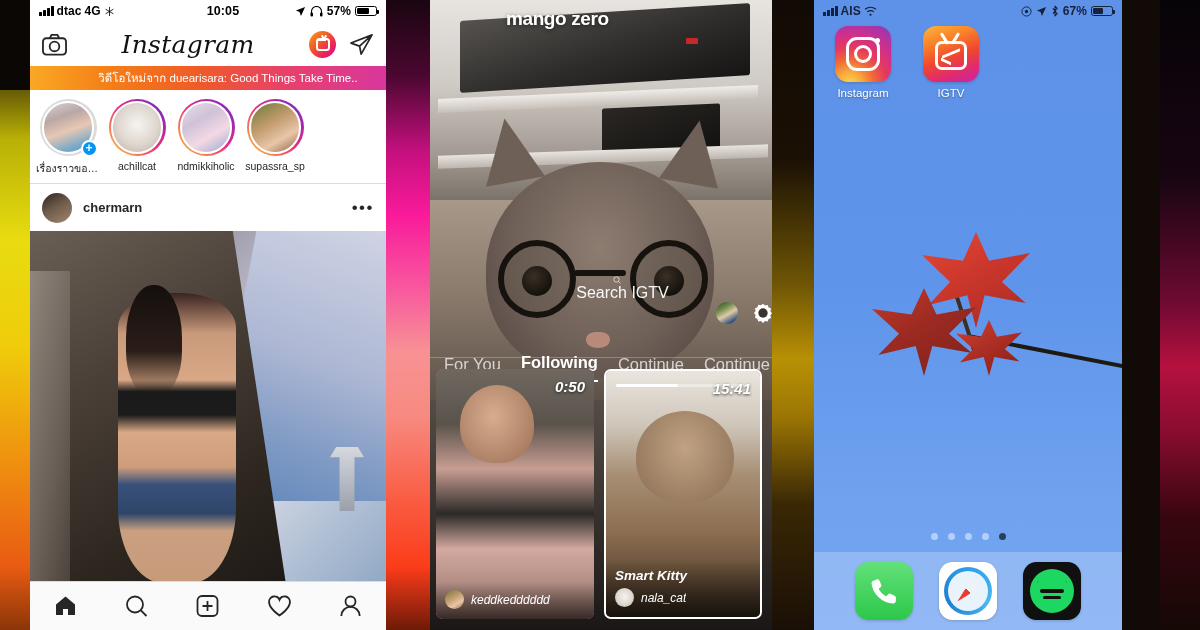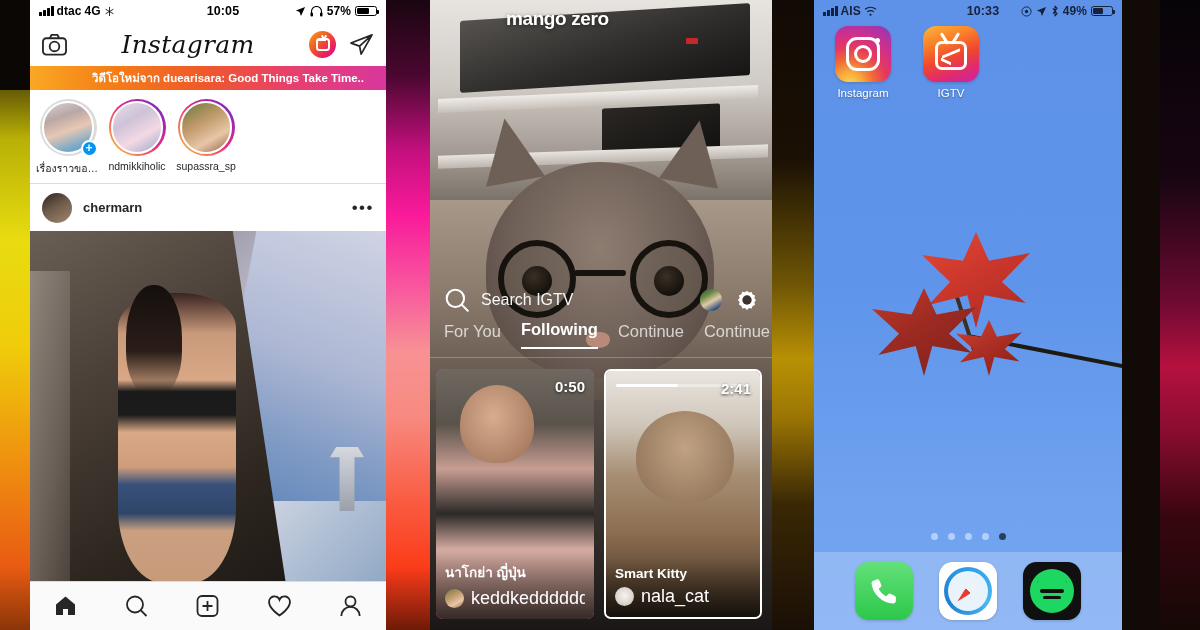--- a/index.html
+++ b/index.html
@@ -493,7 +493,6 @@
           <circle cx="12" cy="16" r="2" fill="currentColor"></circle>
       </svg>
     </div>
-    <div class="sb-time" style="color:#16213a;">10:33</div>
     <div class="sb-right">
       <svg class="svg-ic" width="11" height="11" viewBox="0 0 24 24">
         <circle cx="12" cy="12" r="10" stroke="currentColor" stroke-width="2" fill="none"></circle>

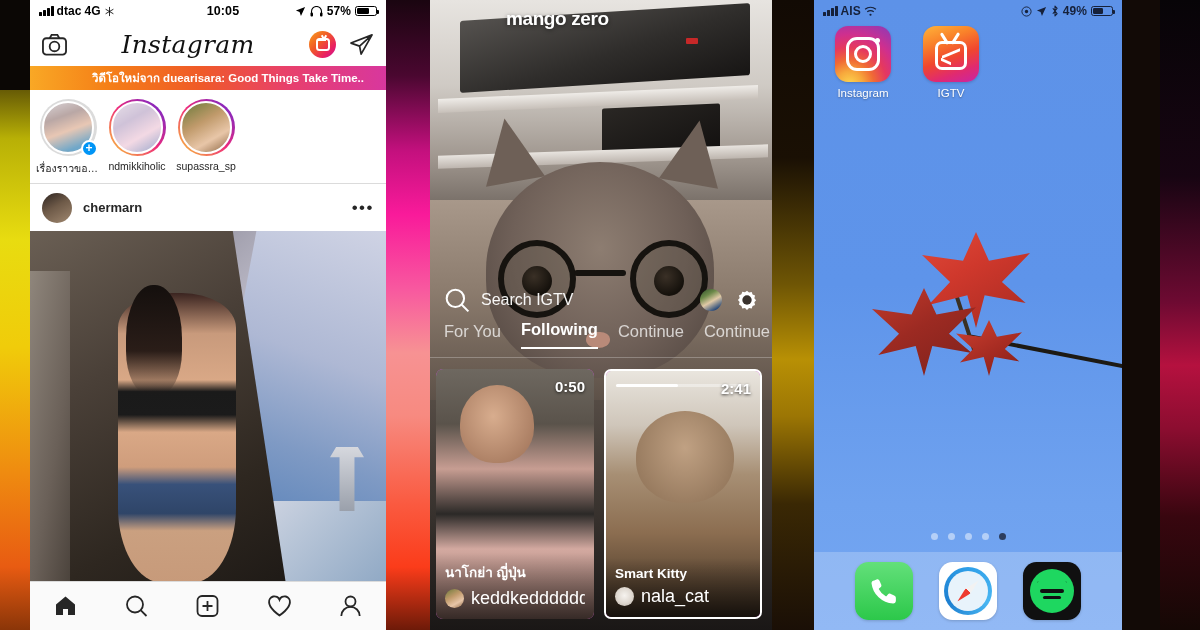--- a/index.html
+++ b/index.html
@@ -504,7 +504,7 @@
       <svg class="svg-ic" width="8" height="12" viewBox="0 0 14 22">
         <path d="M3 6l8 10-4 4V2l4 4-8 10" stroke="currentColor" stroke-width="2" fill="none" stroke-linejoin="round"></path>
       </svg>
-      <span>49%</span>
+      <span>67%</span>
       <span class="batt">
           <i style="width:49%"></i>
         </span>

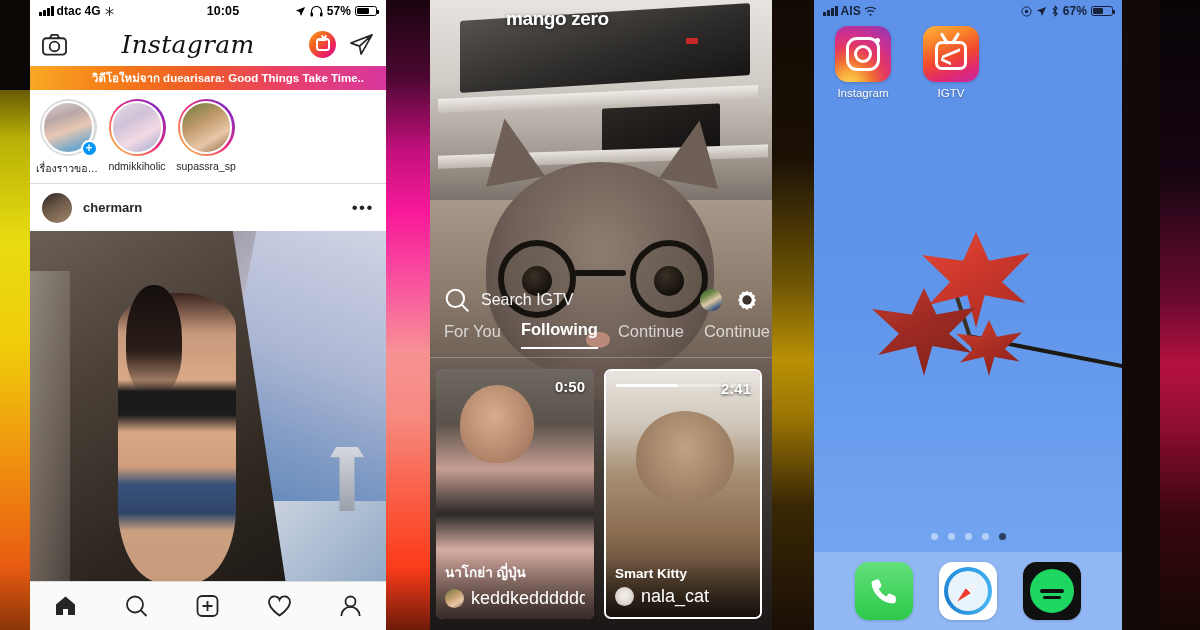--- a/index.html
+++ b/index.html
@@ -74,7 +74,7 @@
   .ig-banner {
     height:24px; display:flex; align-items:center; justify-content:center;
     background:linear-gradient(to right,#f9a825 0%,#f57f17 22%,#ef5a28 48%,#e8406b 72%,#d8379e 100%);
-    color:#fff; font-size:11.5px; font-weight:bold; overflow:hidden; white-space:nowrap;padding-left:40px;
+    color:#fff; font-size:11.5px; font-weight:normal; overflow:hidden; white-space:nowrap;padding-left:40px;
   }
 
   

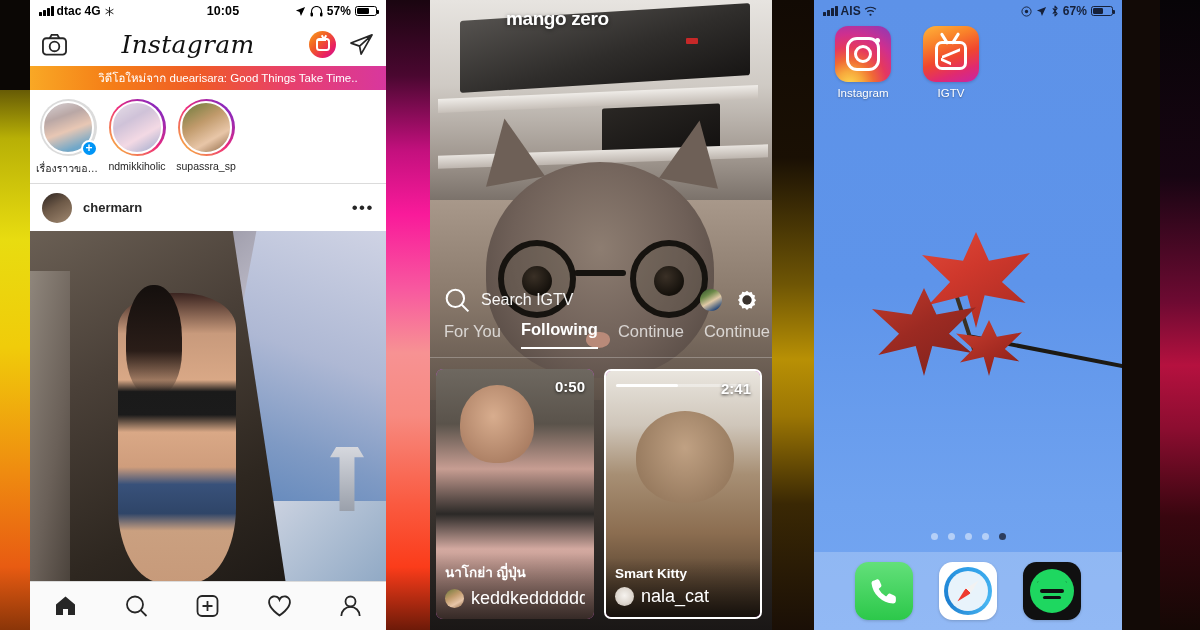--- a/index.html
+++ b/index.html
@@ -321,6 +321,12 @@
     </div>
     <div class="story">
       <div class="story-ring">
+          <div class="inner av2"></div>
+        </div>
+      <div class="story-name">achillcat</div>
+    </div>
+    <div class="story">
+      <div class="story-ring">
           <div class="inner av4"></div>
         </div>
       <div class="story-name">ndmikkiholic</div>

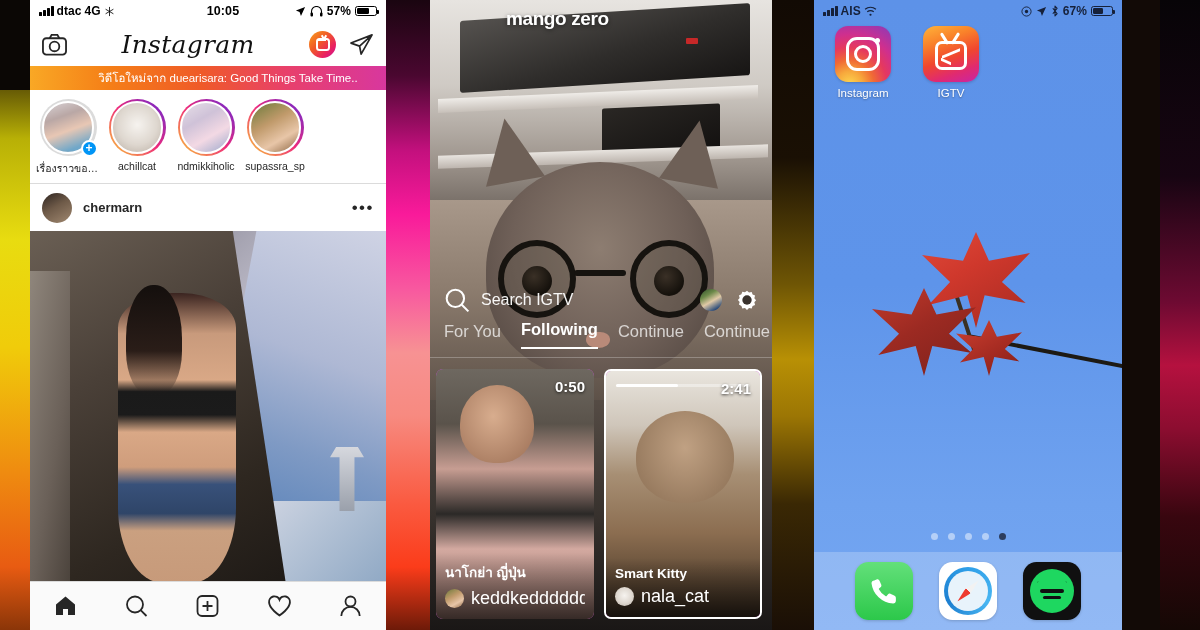--- a/index.html
+++ b/index.html
@@ -153,7 +153,7 @@
   .cat-eye{position:absolute;width:30px;height:30px;border-radius:50%;background:radial-gradient(circle at 40% 35%,#3a3026 0%,#15110c 70%);top:20px;left:18px;}
   .cat-nose{position:absolute;left:116px;top:214px;width:24px;height:16px;background:#b98a79;border-radius:50% 50% 60% 60%;}
 
-  .igtv-searchrow { position:absolute; left:0; top:276px; width:100%; height:48px; display:flex; align-items:center; padding:0 14px; }
+  .igtv-searchrow { position:absolute; left:16px; top:276px; width:100%; height:48px; display:flex; align-items:center; padding:0 14px;flex-direction:column; }
   .igtv-search-text { color:rgba(255,255,255,.95); font-size:16px; margin-left:11px; }
   .igtv-hdr-right { margin-left:auto; display:flex; align-items:center; gap:14px; }
   .igtv-user-av { width:22px;height:22px;border-radius:50%; background:linear-gradient(150deg,#2e4f2a 0%,#6d8a4a 30%,#e0c9a6 55%,#2a4b7a 85%); }

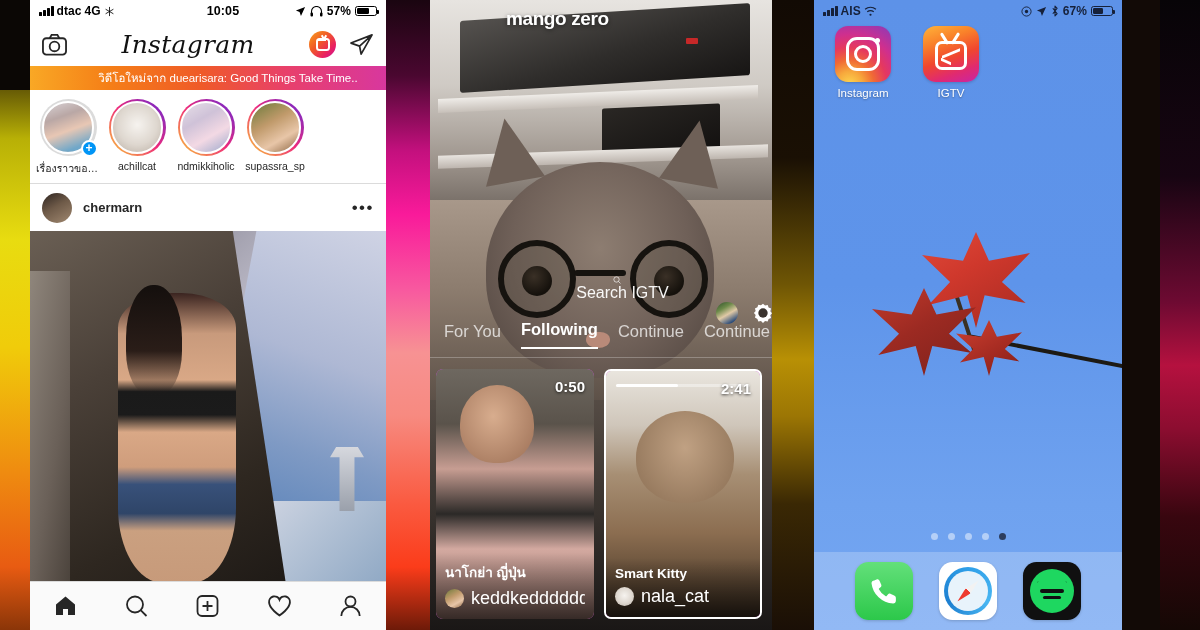--- a/index.html
+++ b/index.html
@@ -160,7 +160,7 @@
 
   .igtv-tabs { position:absolute; left:0; top:320px; width:100%; display:flex; align-items:flex-end; gap:20px; padding:0 14px; }
   .igtv-tab { color:rgba(255,255,255,.72); font-size:16.5px; padding-bottom:8px; white-space:nowrap; }
-  .igtv-tab.active { color:#fff; font-weight:bold; border-bottom:2.5px solid #fff; }
+  .igtv-tab.active { color:#fff; font-weight:bold; border-bottom:2.5px solid #fff;margin-top:33px; }
   .igtv-tabline { position:absolute; left:0; top:357px; width:100%; height:1px; background:rgba(255,255,255,.26); }
 
   .igtv-cards { position:absolute; left:0; top:369px; width:100%; height:250px; display:flex; gap:10px; padding-left:6px; }

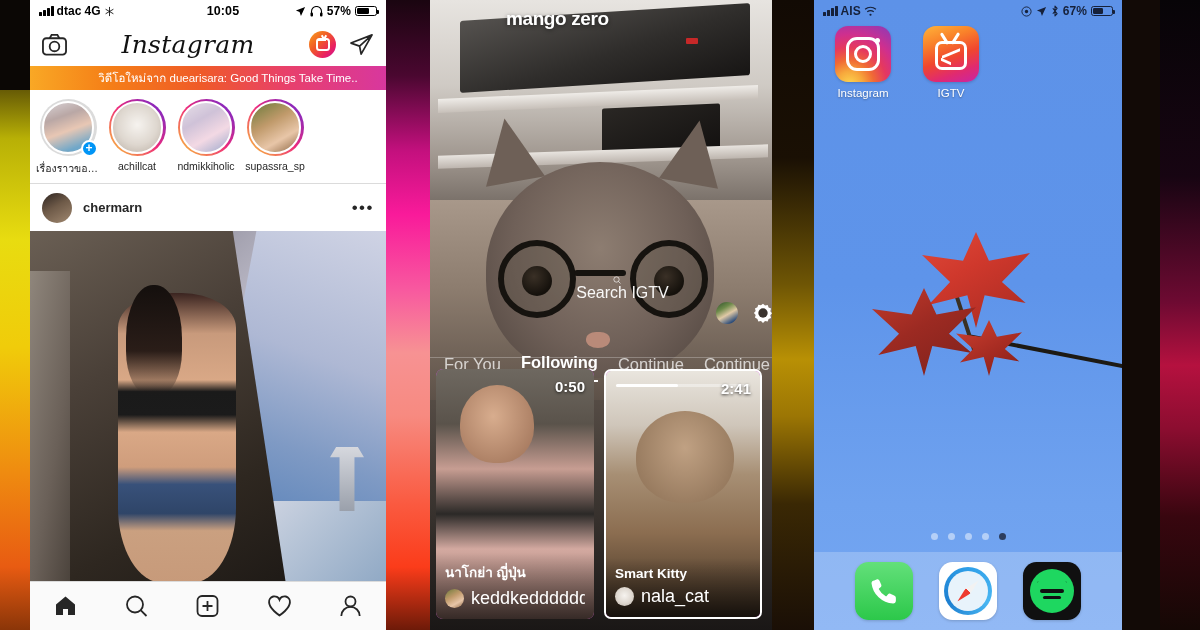--- a/index.html
+++ b/index.html
@@ -164,7 +164,7 @@
   .igtv-tabline { position:absolute; left:0; top:357px; width:100%; height:1px; background:rgba(255,255,255,.26); }
 
   .igtv-cards { position:absolute; left:0; top:369px; width:100%; height:250px; display:flex; gap:10px; padding-left:6px; }
-  .vcard { width:158px; flex:0 0 auto; border-radius:7px; overflow:hidden; position:relative; background:#d946ef; }
+  .vcard { width:158px; flex:0 0 auto; border-radius:7px; overflow:hidden; position:relative; background:#d946ef;font-style:italic; }
   .vcard.selected { border:2.5px solid #fff; }
   .vcard .dur { position:absolute; right:9px; top:9px; color:#fff; font-size:15px; font-weight:bold; text-shadow:0 1px 3px rgba(0,0,0,.7); z-index:3;}
   .vcard .prog { position:absolute; left:10px; right:10px; top:13px; height:3px; background:rgba(255,255,255,.4); border-radius:2px; z-index:2;}

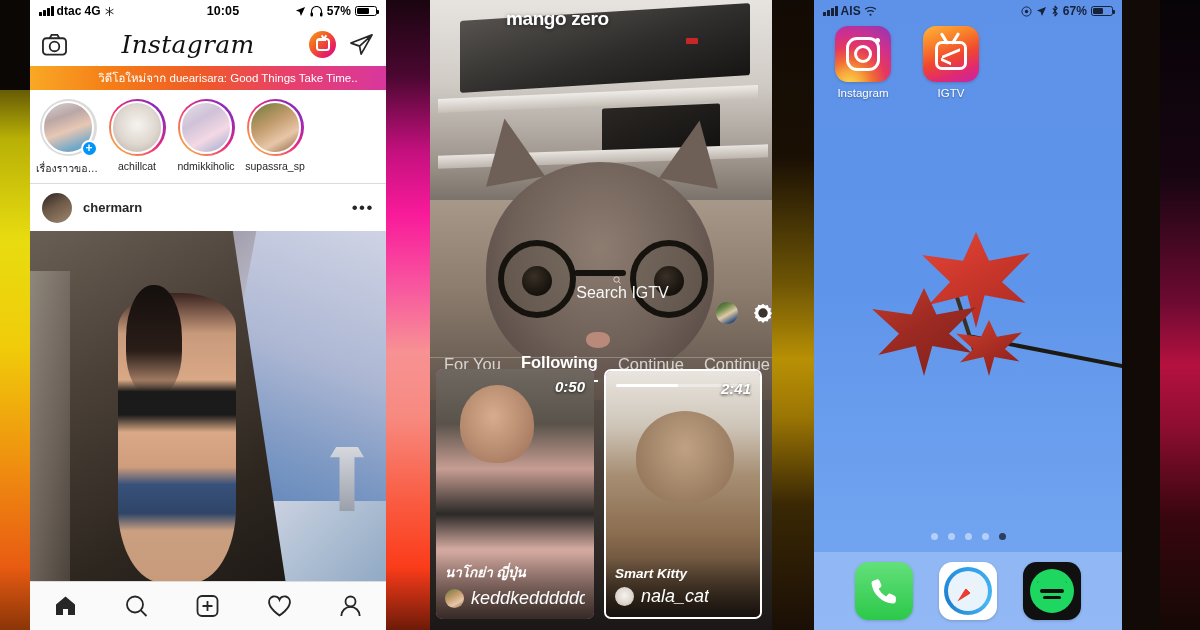--- a/index.html
+++ b/index.html
@@ -458,7 +458,7 @@
       <div class="prog">
           <i></i>
         </div>
-      <div class="dur">2:41</div>
+      <div class="dur">15:41</div>
       <div class="meta">
         <div class="vtitle">Smart Kitty</div>
         <div class="vuser">

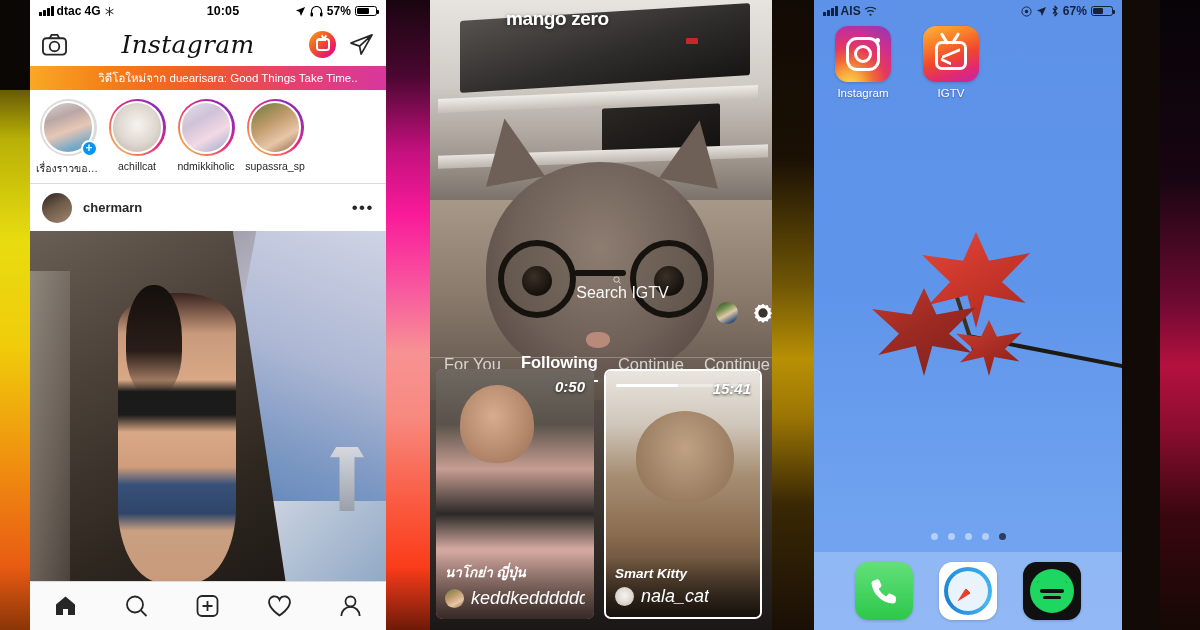--- a/index.html
+++ b/index.html
@@ -445,7 +445,6 @@
       <div class="thumb1"></div>
       <div class="dur">0:50</div>
       <div class="meta">
-        <div class="vtitle">นาโกย่า ญี่ปุ่น</div>
         <div class="vuser">
           <div class="vav av3"></div>
           <div class="vname">keddkedddddd</div>

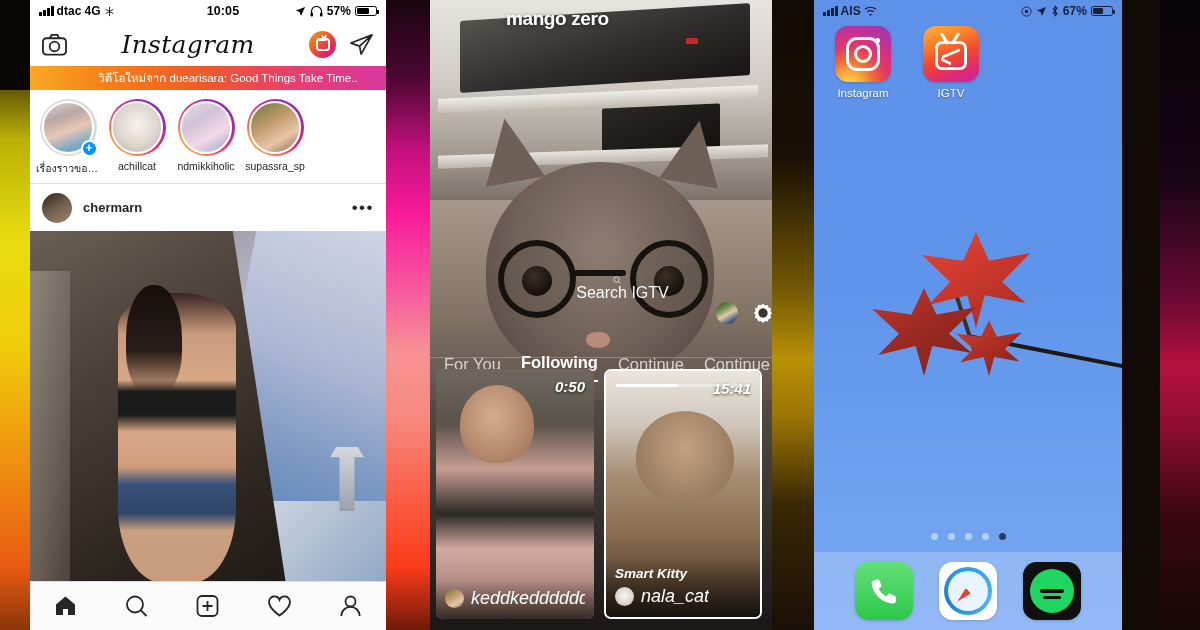--- a/index.html
+++ b/index.html
@@ -174,7 +174,7 @@
   .vcard .vtitle { color:#fff; font-size:13.5px; font-weight:bold; margin-bottom:5px; white-space:nowrap; overflow:hidden;}
   .vcard .vuser { display:flex; align-items:center; gap:7px; }
   .vcard .vav { width:19px;height:19px;border-radius:50%;flex:0 0 auto; }
-  .vcard .vname { color:#fff; font-size:18px; white-space:nowrap; overflow:hidden;text-align:right;}
+  .vcard .vname { color:#fff; font-size:12px; white-space:nowrap; overflow:hidden;text-align:right;}
   .thumb1 { position:absolute; inset:0; background:linear-gradient(to bottom,#6e6860 0%,#5a534b 22%,#c79d92 40%,#2b2927 58%,#d3a9a0 72%,#8f6f66 100%); }
   .thumb1::after{content:"";position:absolute;left:24px;top:16px;width:74px;height:78px;border-radius:50% 50% 45% 45%;background:radial-gradient(ellipse at 45% 40%,#d8ad8e,#9c6f55);}
   .thumb2 { position:absolute; inset:0; background:linear-gradient(to bottom,#e9e5de 0%,#cfc6ba 22%,#a78f74 42%,#8b6d50 66%,#3b2d20 100%); }

